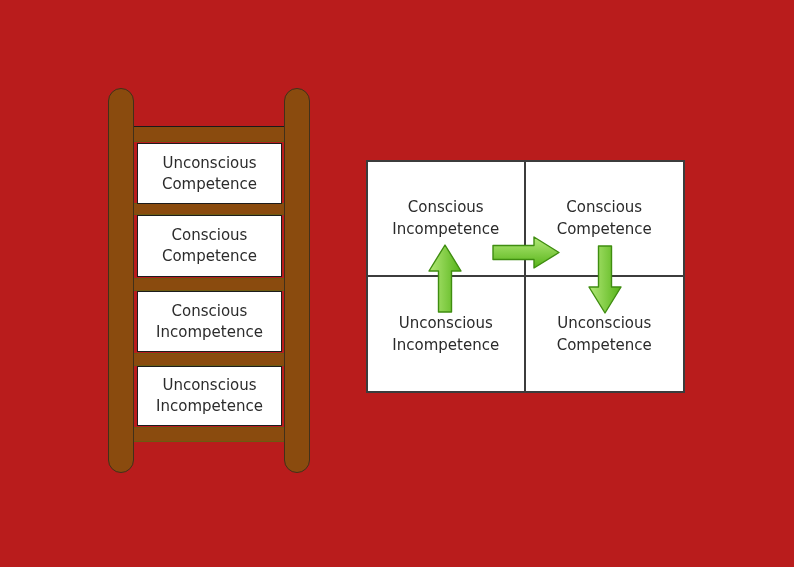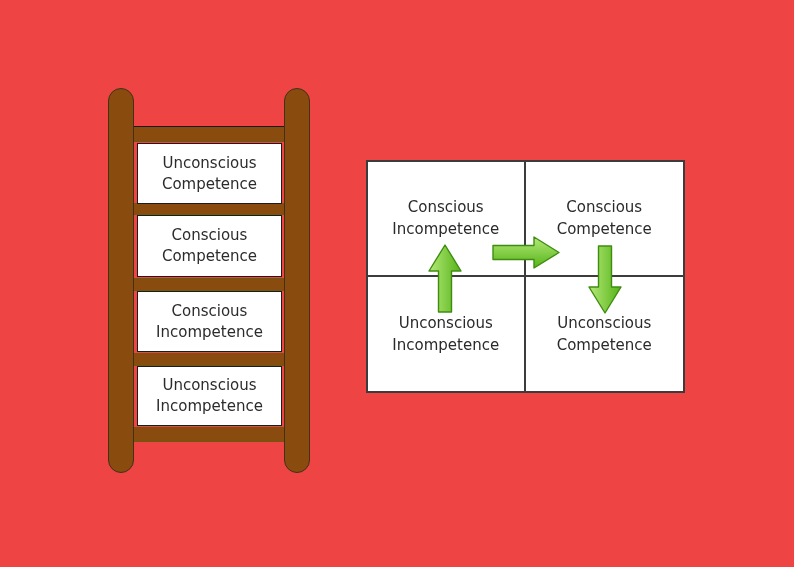--- a/index.html
+++ b/index.html
@@ -12,7 +12,7 @@
     position: relative;
     width: 794px;
     height: 567px;
-    background: #ef4444;
+    background: #b91c1c;
     overflow: hidden;
   }
 

